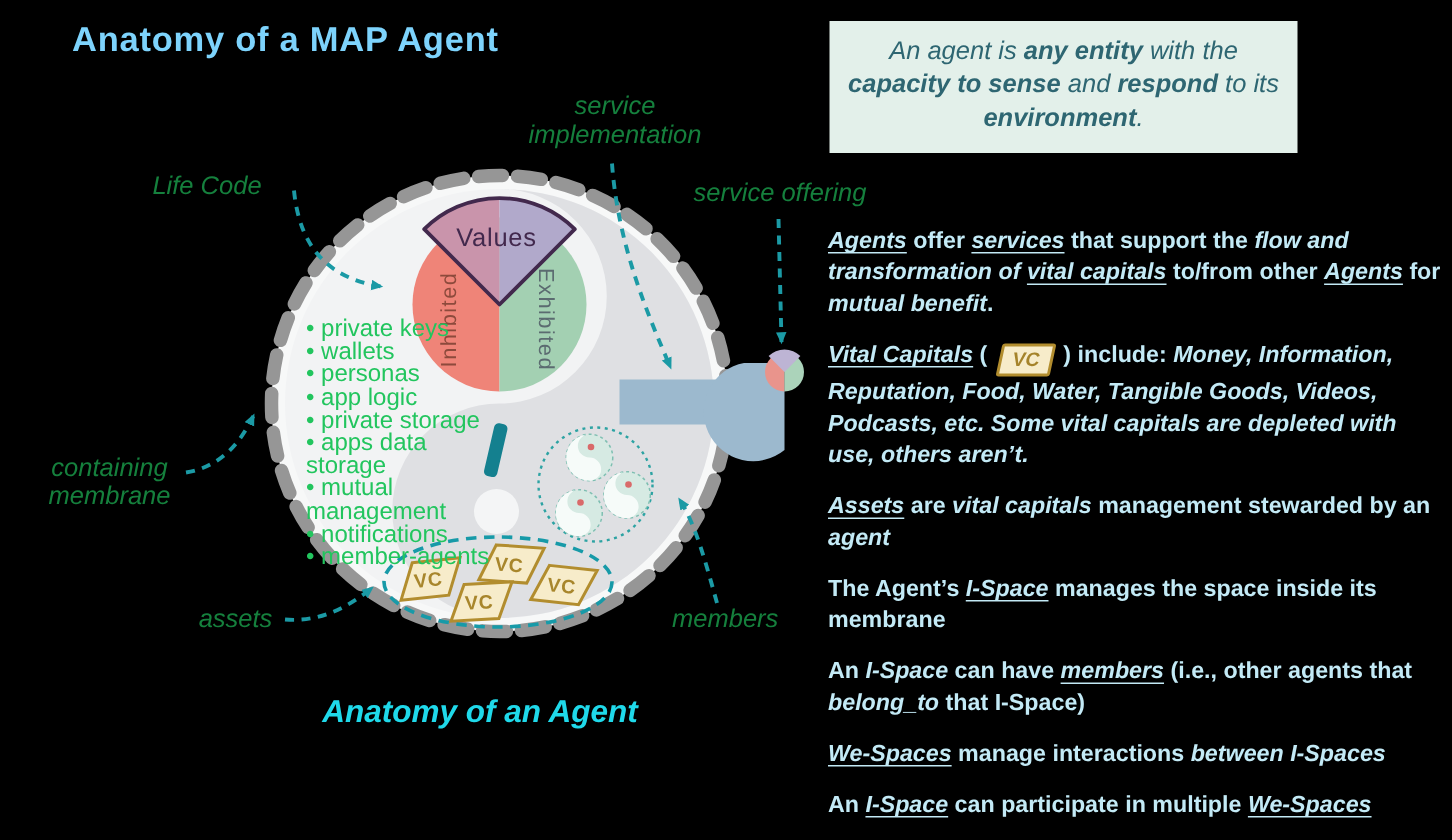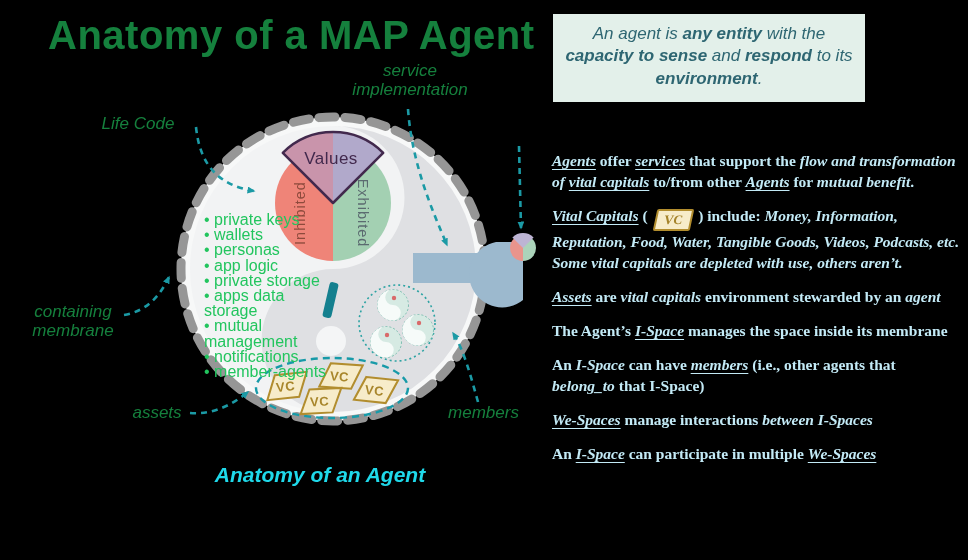--- a/index.html
+++ b/index.html
@@ -7,7 +7,7 @@
          font-family:"Liberation Sans",sans-serif;}
   #diagram-svg{position:absolute;left:0;top:0;}
   .abs{position:absolute;}
-  .page-title{color:#15803d;font-size:40px;font-weight:600;letter-spacing:.5px;}
+  .page-title{color:#7dd3fc;font-size:23px;font-weight:600;letter-spacing:.5px;}
   .lbl{color:#15803d;font-style:italic;font-size:16px;text-align:center;line-height:1.1;}
   .lbl-lg{font-size:17px;}
   .caption{color:#1fd9ea;font-size:21px;font-weight:700;font-style:italic;text-align:center;}

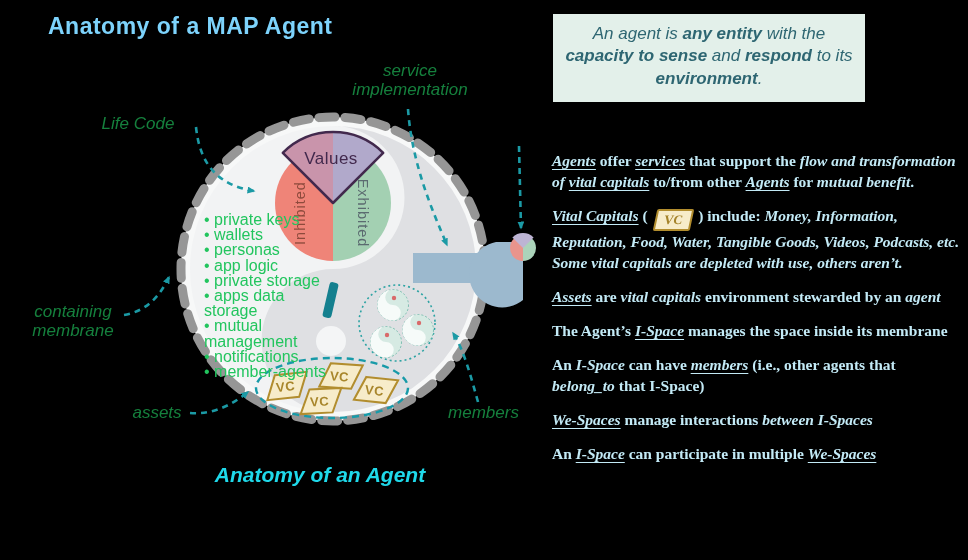--- a/index.html
+++ b/index.html
@@ -102,6 +102,7 @@
 
   <div class="abs lbl lbl-lg" style="left:88px;top:115px;width:100px;">Life Code</div>
   <div class="abs lbl lbl-lg" style="left:330px;top:62px;width:160px;">service implementation</div>
+  <div class="abs lbl lbl-lg" style="left:450px;top:120px;width:140px;">service offering</div>
   <div class="abs lbl lbl-lg" style="left:14px;top:303px;width:118px;">containing membrane</div>
   <div class="abs lbl lbl-lg" style="left:122px;top:404px;width:70px;">assets</div>
   <div class="abs lbl lbl-lg" style="left:436px;top:404px;width:95px;">members</div>

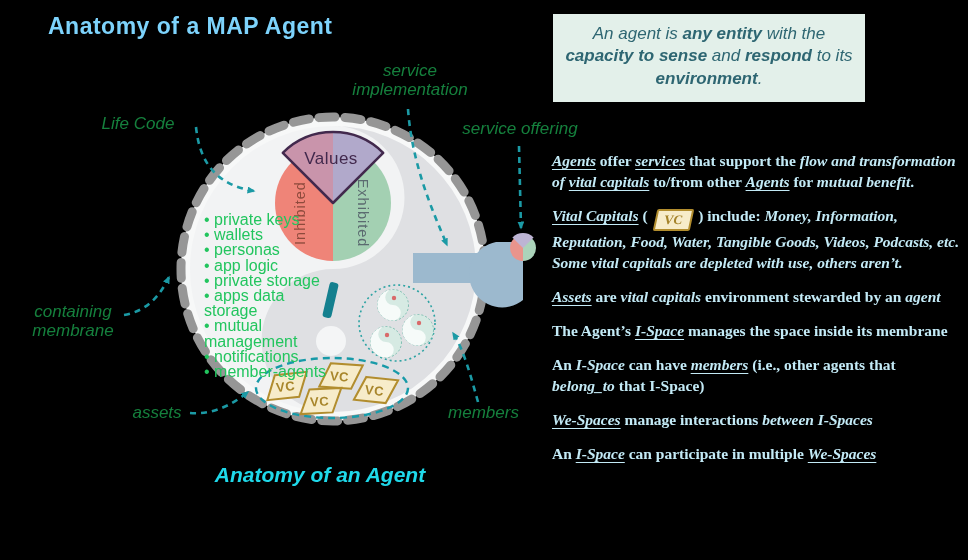--- a/index.html
+++ b/index.html
@@ -15,7 +15,7 @@
            padding:9px 10px;box-sizing:border-box;}
   .def-box .sg-i{}
   .def-box .sg-bi{font-weight:700;}
-  .panel{color:#c3eaf6;font-size:15.5px;line-height:21px;font-weight:600;font-family:Liberation Serif, serif;}
+  .panel{color:#c3eaf6;font-size:15.5px;line-height:21px;font-weight:600;}
   .panel p{margin:0 0 13px 0;}
   .sg-r{}
   .sg-i{font-style:italic;}

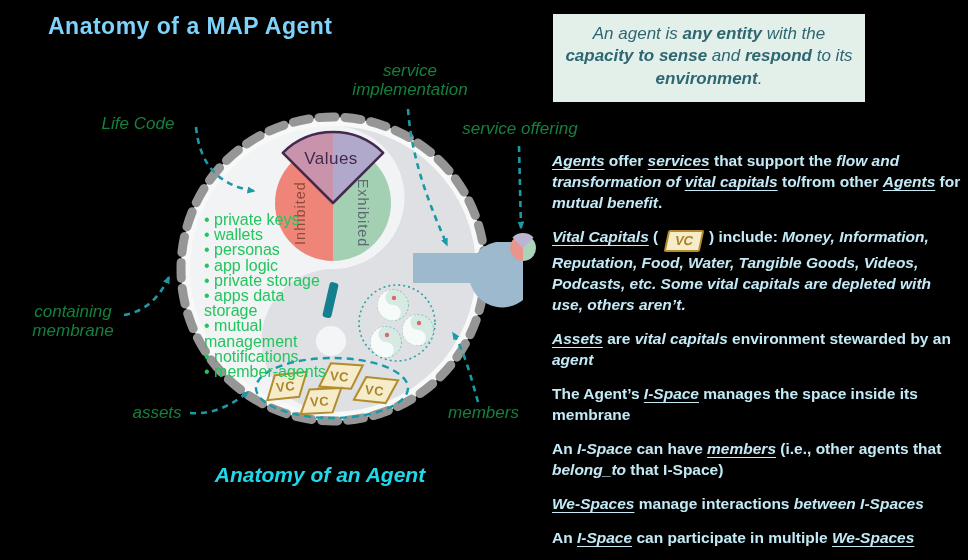--- a/index.html
+++ b/index.html
@@ -131,7 +131,7 @@
   <div class="abs panel" style="left:552px;top:150px;width:410px;">
     <p><span class="sg-k">Agents</span><span class="sg-r"> offer </span><span class="sg-k">services</span><span class="sg-r"> that support the </span><span class="sg-i">flow and transformation of </span><span class="sg-k">vital capitals</span><span class="sg-r"> to/from other </span><span class="sg-k">Agents</span><span class="sg-r"> for </span><span class="sg-i">mutual benefit</span><span class="sg-r">.</span></p>
     <p><span class="sg-k">Vital Capitals</span><span class="sg-r"> ( </span><span class="sg-badge">VC</span><span class="sg-r"> ) include: </span><span class="sg-i">Money, Information, Reputation, Food, Water, Tangible Goods, Videos, Podcasts, etc. Some vital capitals are depleted with use, others aren’t.</span></p>
-    <p><span class="sg-k">Assets</span><span class="sg-r"> are </span><span class="sg-i">vital capitals</span><span class="sg-r"> environment stewarded by an </span><span class="sg-i">agent</span></p>
+    <p><span class="sg-k">Assets</span><span class="sg-r"> are </span><span class="sg-i">vital capitals</span><span class="sg-r"> management stewarded by an </span><span class="sg-i">agent</span></p>
     <p><span class="sg-r">The Agent’s </span><span class="sg-k">I-Space</span><span class="sg-r"> manages the space inside its membrane</span></p>
     <p><span class="sg-r">An </span><span class="sg-i">I-Space</span><span class="sg-r"> can have </span><span class="sg-k">members</span><span class="sg-r"> (i.e., other agents that </span><span class="sg-i">belong_to</span><span class="sg-r"> that I-Space)</span></p>
     <p><span class="sg-k">We-Spaces</span><span class="sg-r"> manage interactions </span><span class="sg-i">between</span><span class="sg-r"> </span><span class="sg-bi">I-Spaces</span></p>

